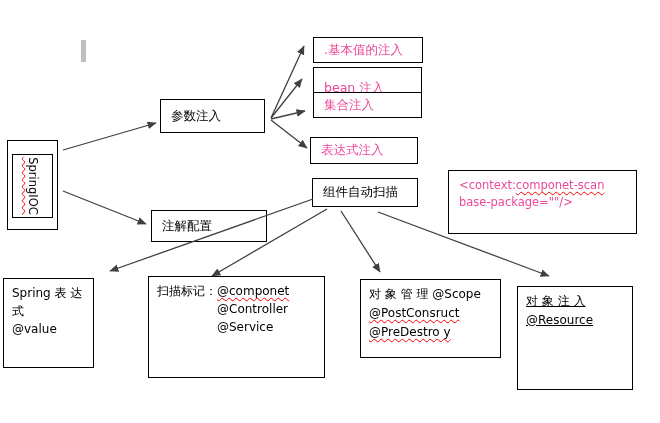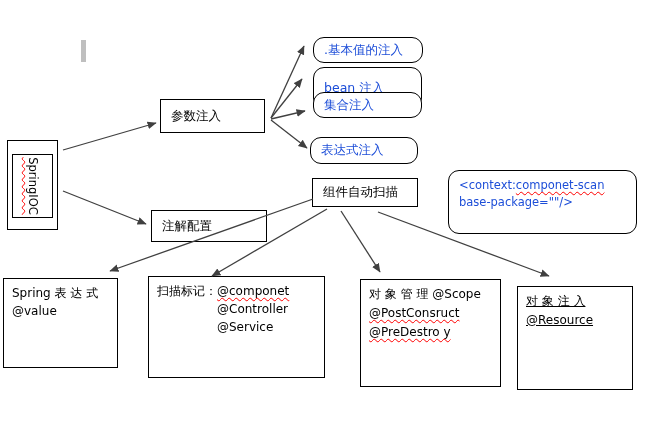--- a/index.html
+++ b/index.html
@@ -8,7 +8,7 @@
   .box{position:absolute;border:1px solid #000;background:#fff;box-sizing:border-box;
        font-size:12.5px;color:#000;display:flex;align-items:center;}
   .pad{padding-left:10px;}
-  .red{color:#1d4ed8;border-radius:11px;}
+  .red{color:#ec4899;}
   .misspelled{text-decoration:underline wavy #ff0000;text-decoration-thickness:1px;text-underline-offset:2px;}
   .multibox{display:block;padding:5px 8px;align-items:flex-start;font-size:12px;line-height:18px;}
   #svg-arrows{position:absolute;left:0;top:0;z-index:5;pointer-events:none;}

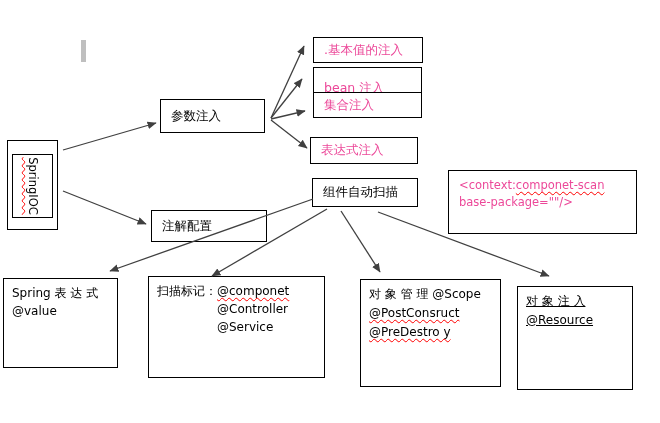--- a/index.html
+++ b/index.html
@@ -28,7 +28,7 @@
   #anno-box{left:151px;top:210px;width:116px;height:32px;}
   #code-box{left:448px;top:170px;width:189px;height:64px;display:block;padding:6px 10px;
             font-size:11.5px;line-height:17px;}
-  #sexpr-box{left:3px;top:278px;width:115px;height:90px;}
+  #sexpr-box{left:3px;top:278px;width:91px;height:90px;}
   #marker-box{left:148px;top:276px;width:177px;height:102px;}
   #objmgmt-box{left:360px;top:279px;width:141px;height:108px;}
   #objinj-box{left:517px;top:286px;width:116px;height:104px;text-decoration:underline;}

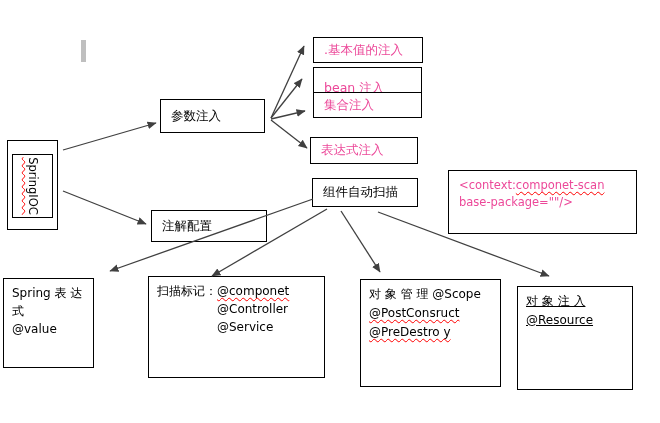--- a/index.html
+++ b/index.html
@@ -30,7 +30,7 @@
             font-size:11.5px;line-height:17px;}
   #sexpr-box{left:3px;top:278px;width:91px;height:90px;}
   #marker-box{left:148px;top:276px;width:177px;height:102px;}
-  #objmgmt-box{left:360px;top:279px;width:141px;height:108px;}
+  #objmgmt-box{left:360px;top:279px;width:141px;height:79px;}
   #objinj-box{left:517px;top:286px;width:116px;height:104px;text-decoration:underline;}
   .scan-row{display:flex;align-items:flex-start;}
   .scan-items div{line-height:18px;}

